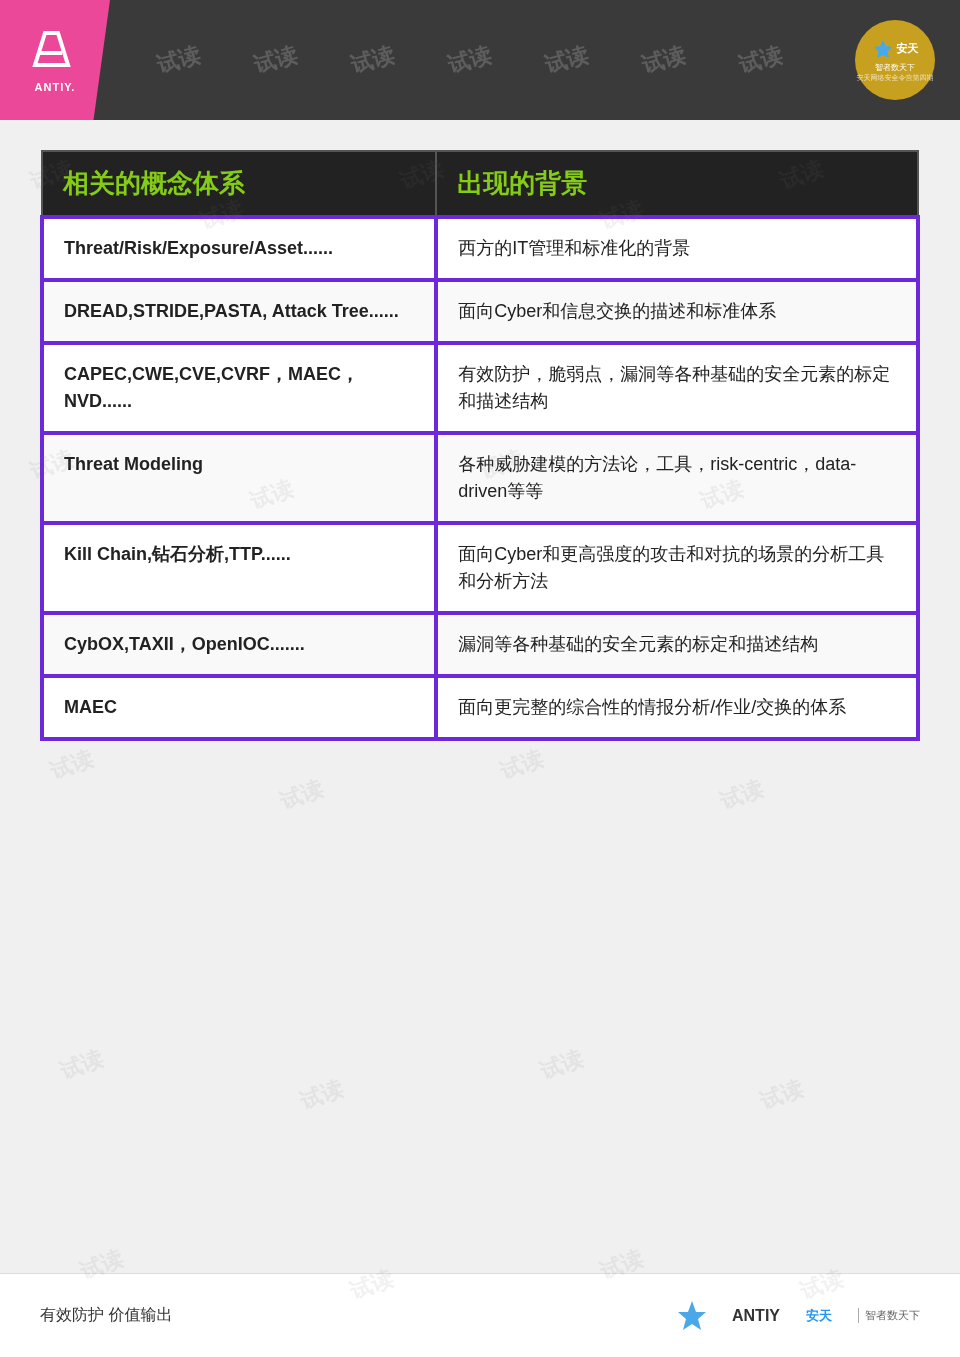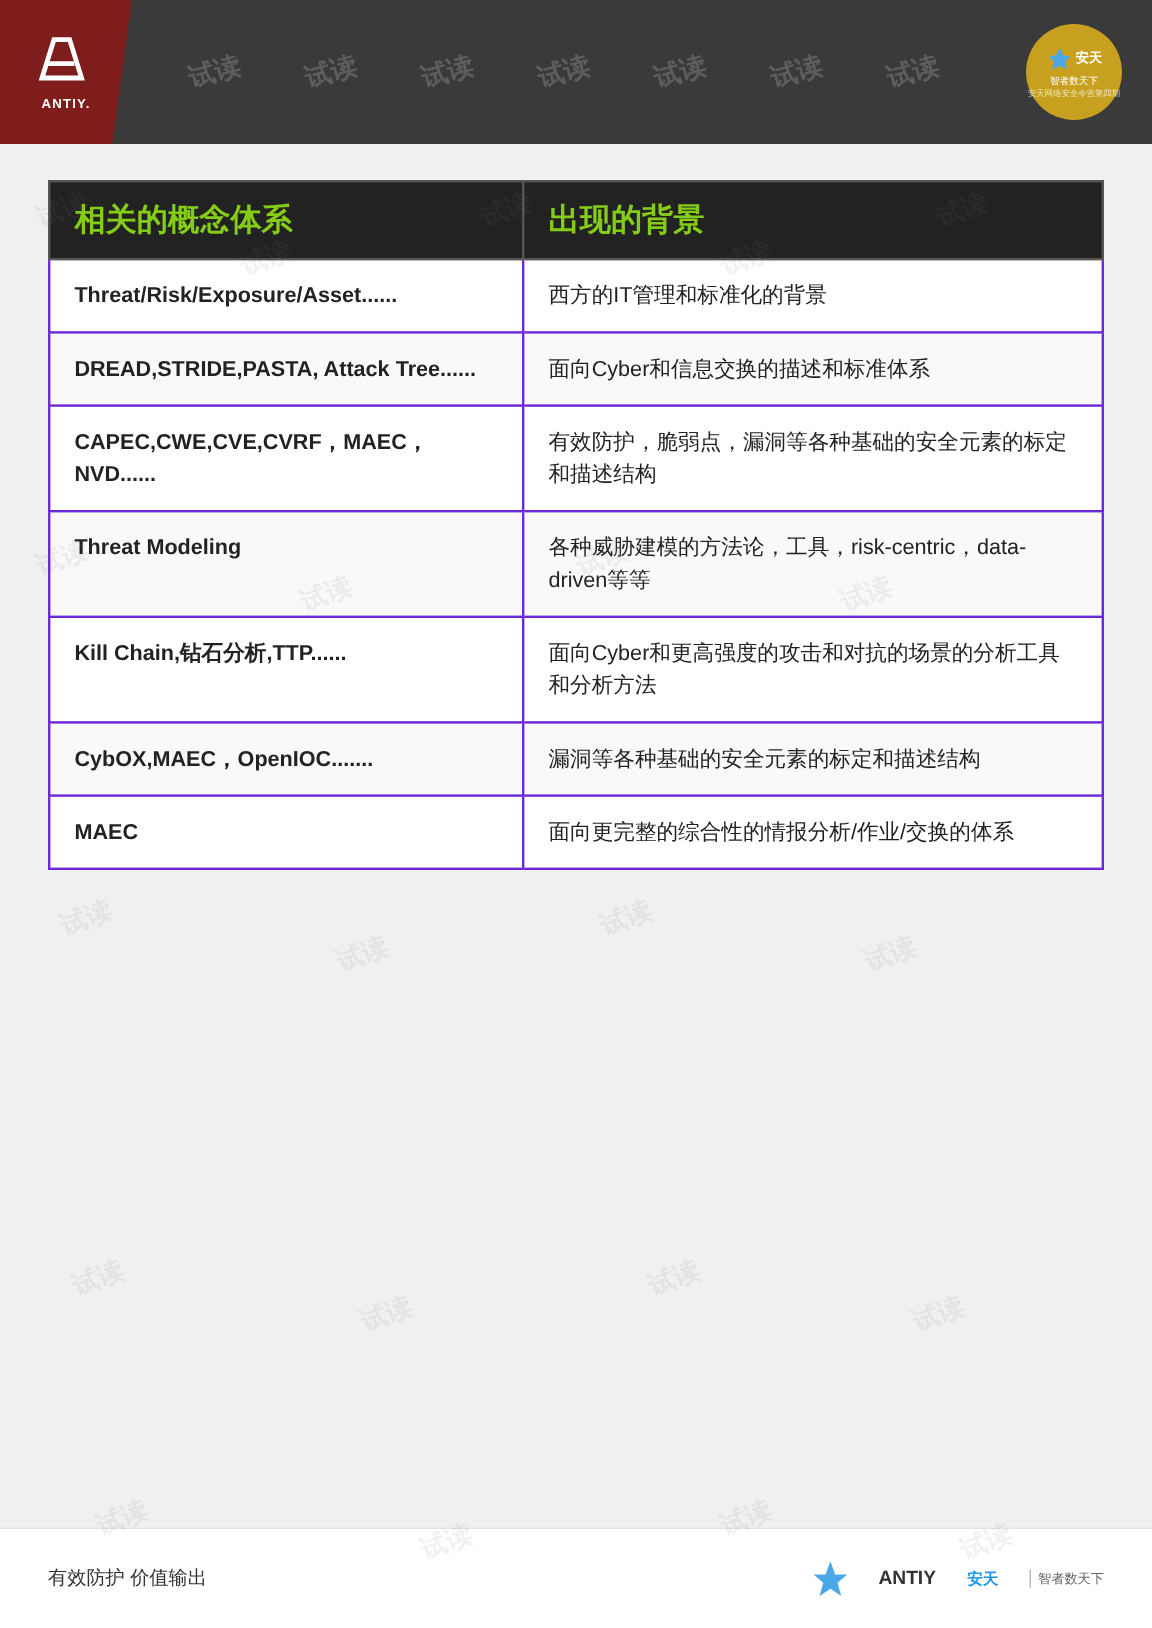--- a/index.html
+++ b/index.html
@@ -25,7 +25,7 @@
     .logo-box {
       width: 110px;
       height: 120px;
-      background: #7f1d1d;
+      background: #ec4899;
       display: flex;
       flex-direction: column;
       align-items: center;

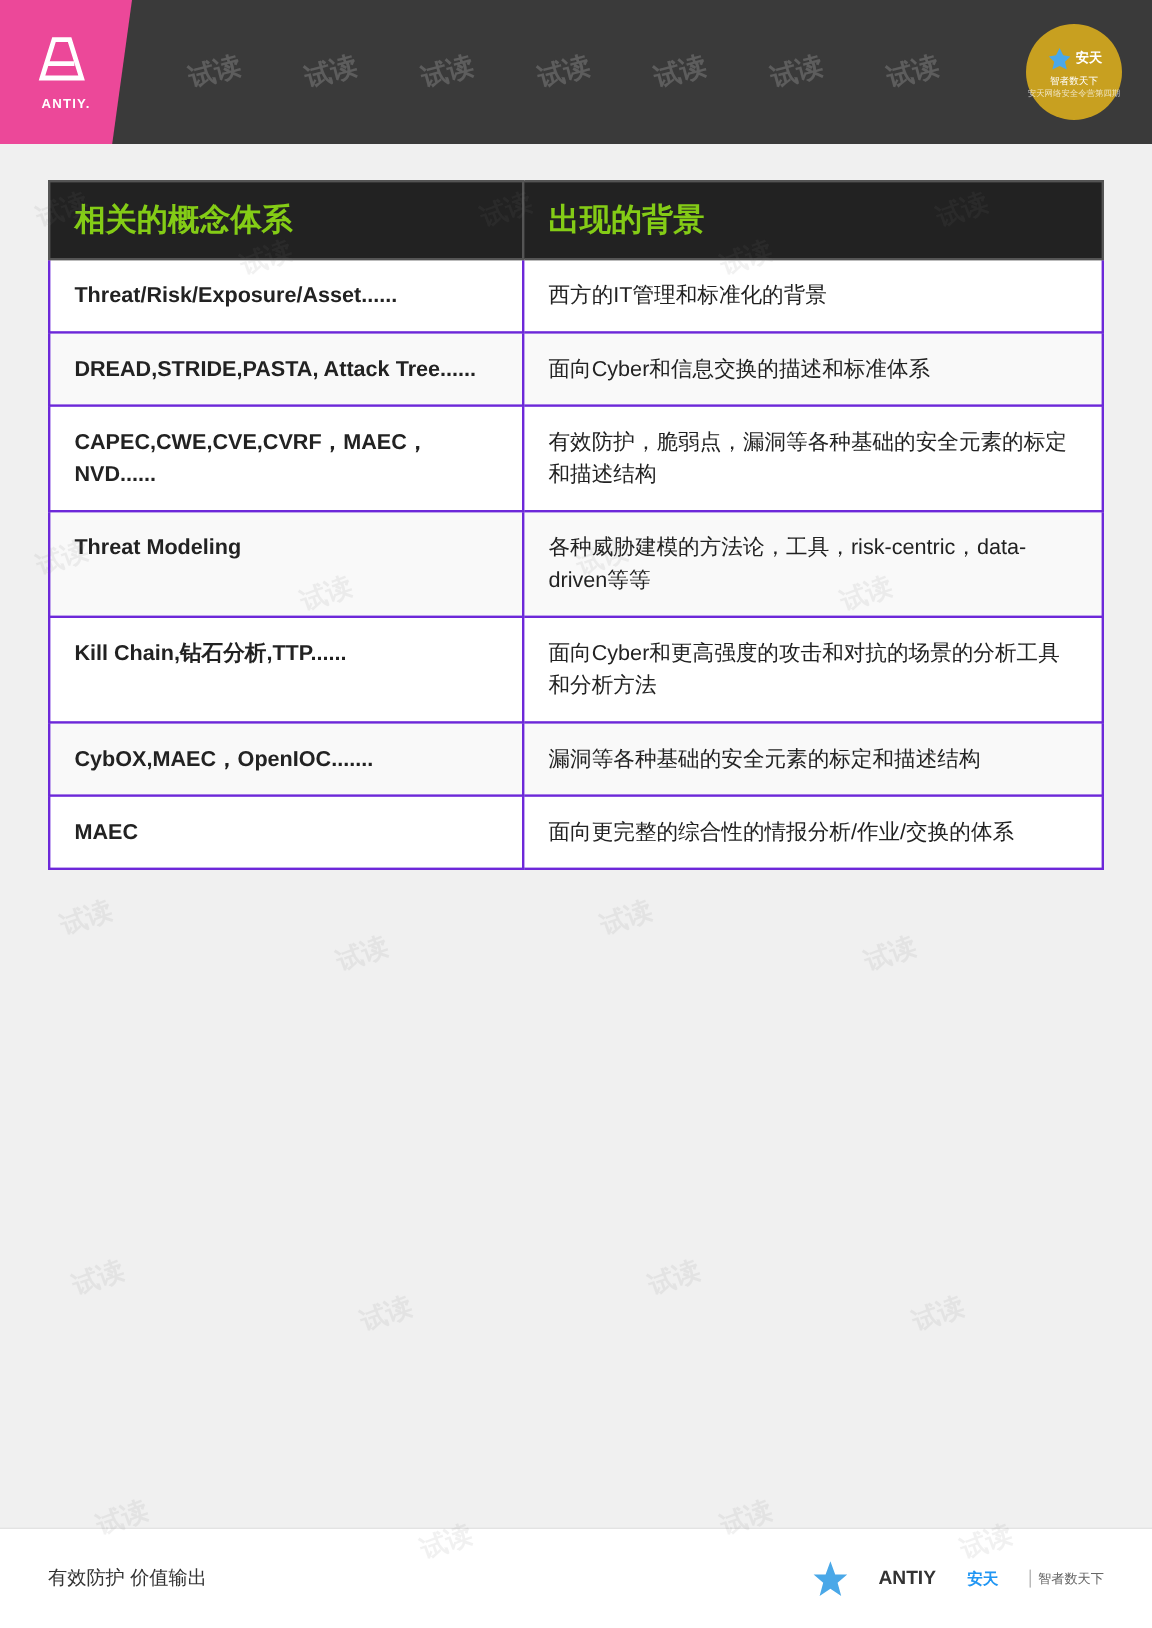--- a/index.html
+++ b/index.html
@@ -125,7 +125,7 @@
 
     .main-table td {
       padding: 16px 20px;
-      border: 2px solid #6d28d9;
+      border: 4px solid #6d28d9;
       vertical-align: top;
       font-size: 18px;
       color: #222;

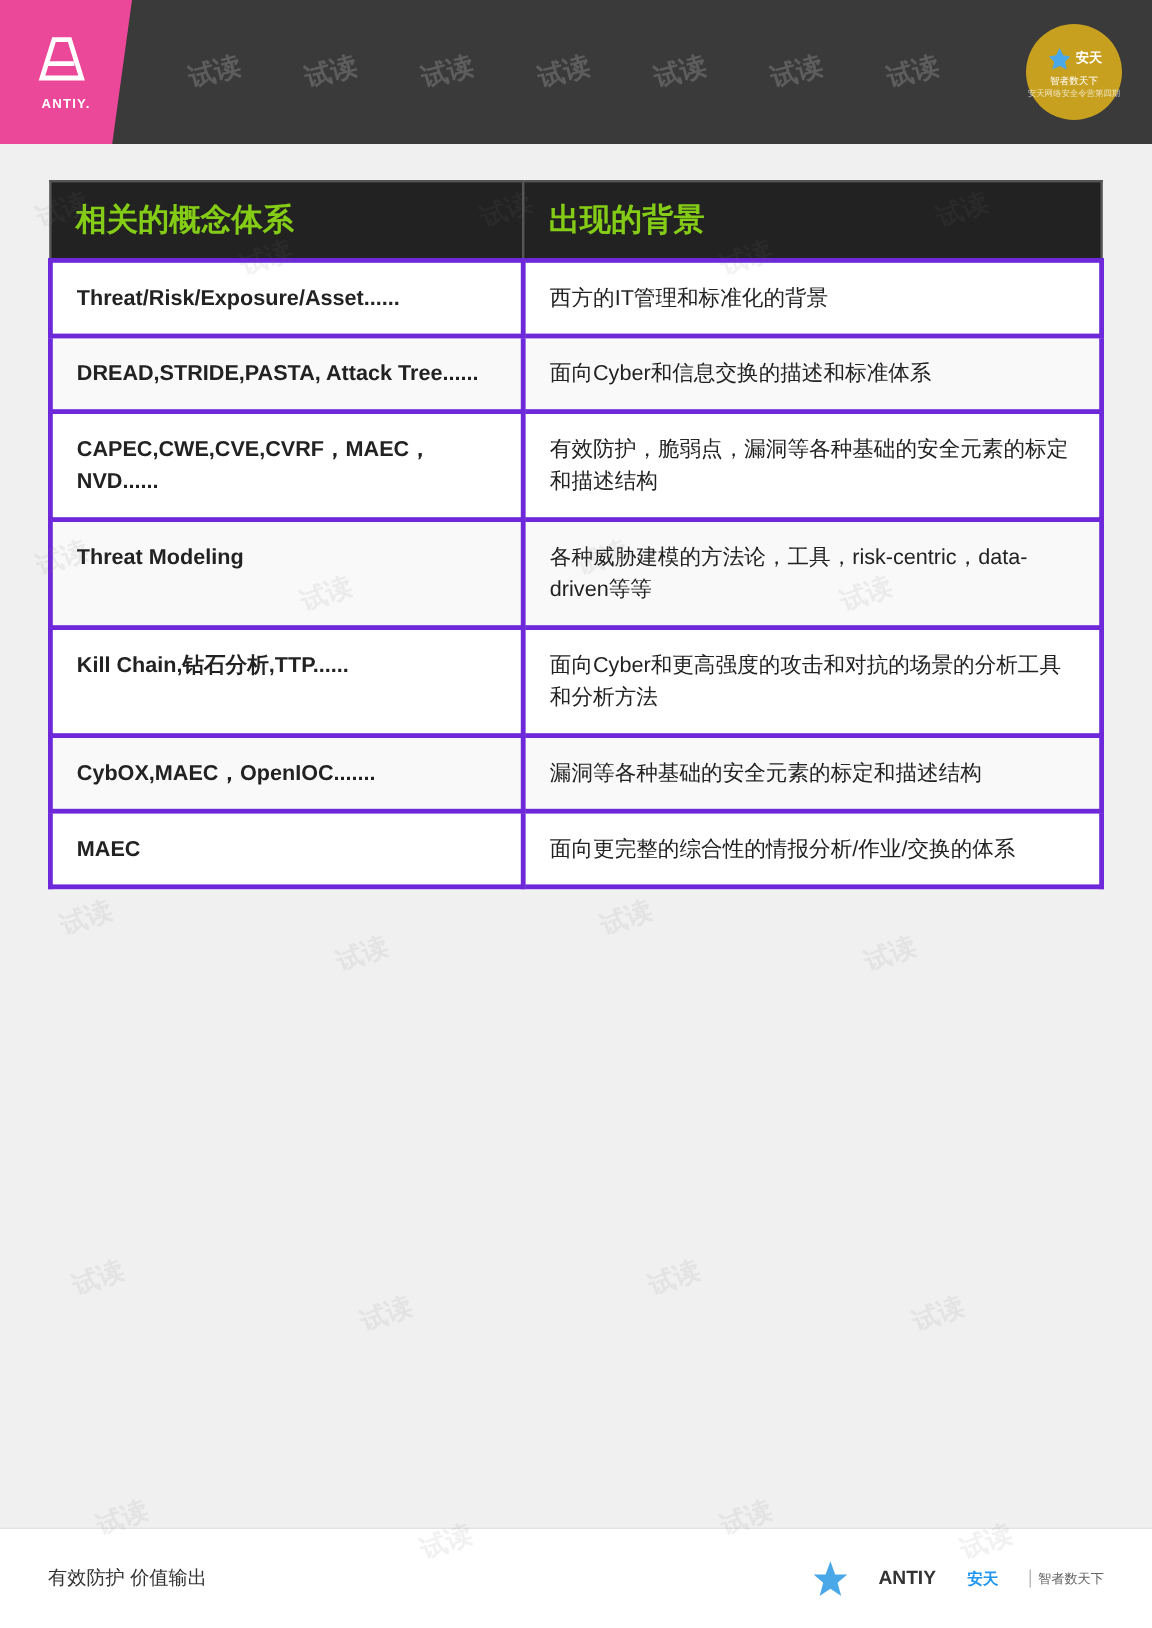--- a/index.html
+++ b/index.html
@@ -302,7 +302,7 @@
           <td class="right-col">面向Cyber和更高强度的攻击和对抗的场景的分析工具和分析方法</td>
         </tr>
         <tr>
-          <td class="left-col">CybOX,MAEC，OpenIOC.......</td>
+          <td class="left-col">CybOX,TAXII，OpenIOC.......</td>
           <td class="right-col">漏洞等各种基础的安全元素的标定和描述结构</td>
         </tr>
         <tr>

